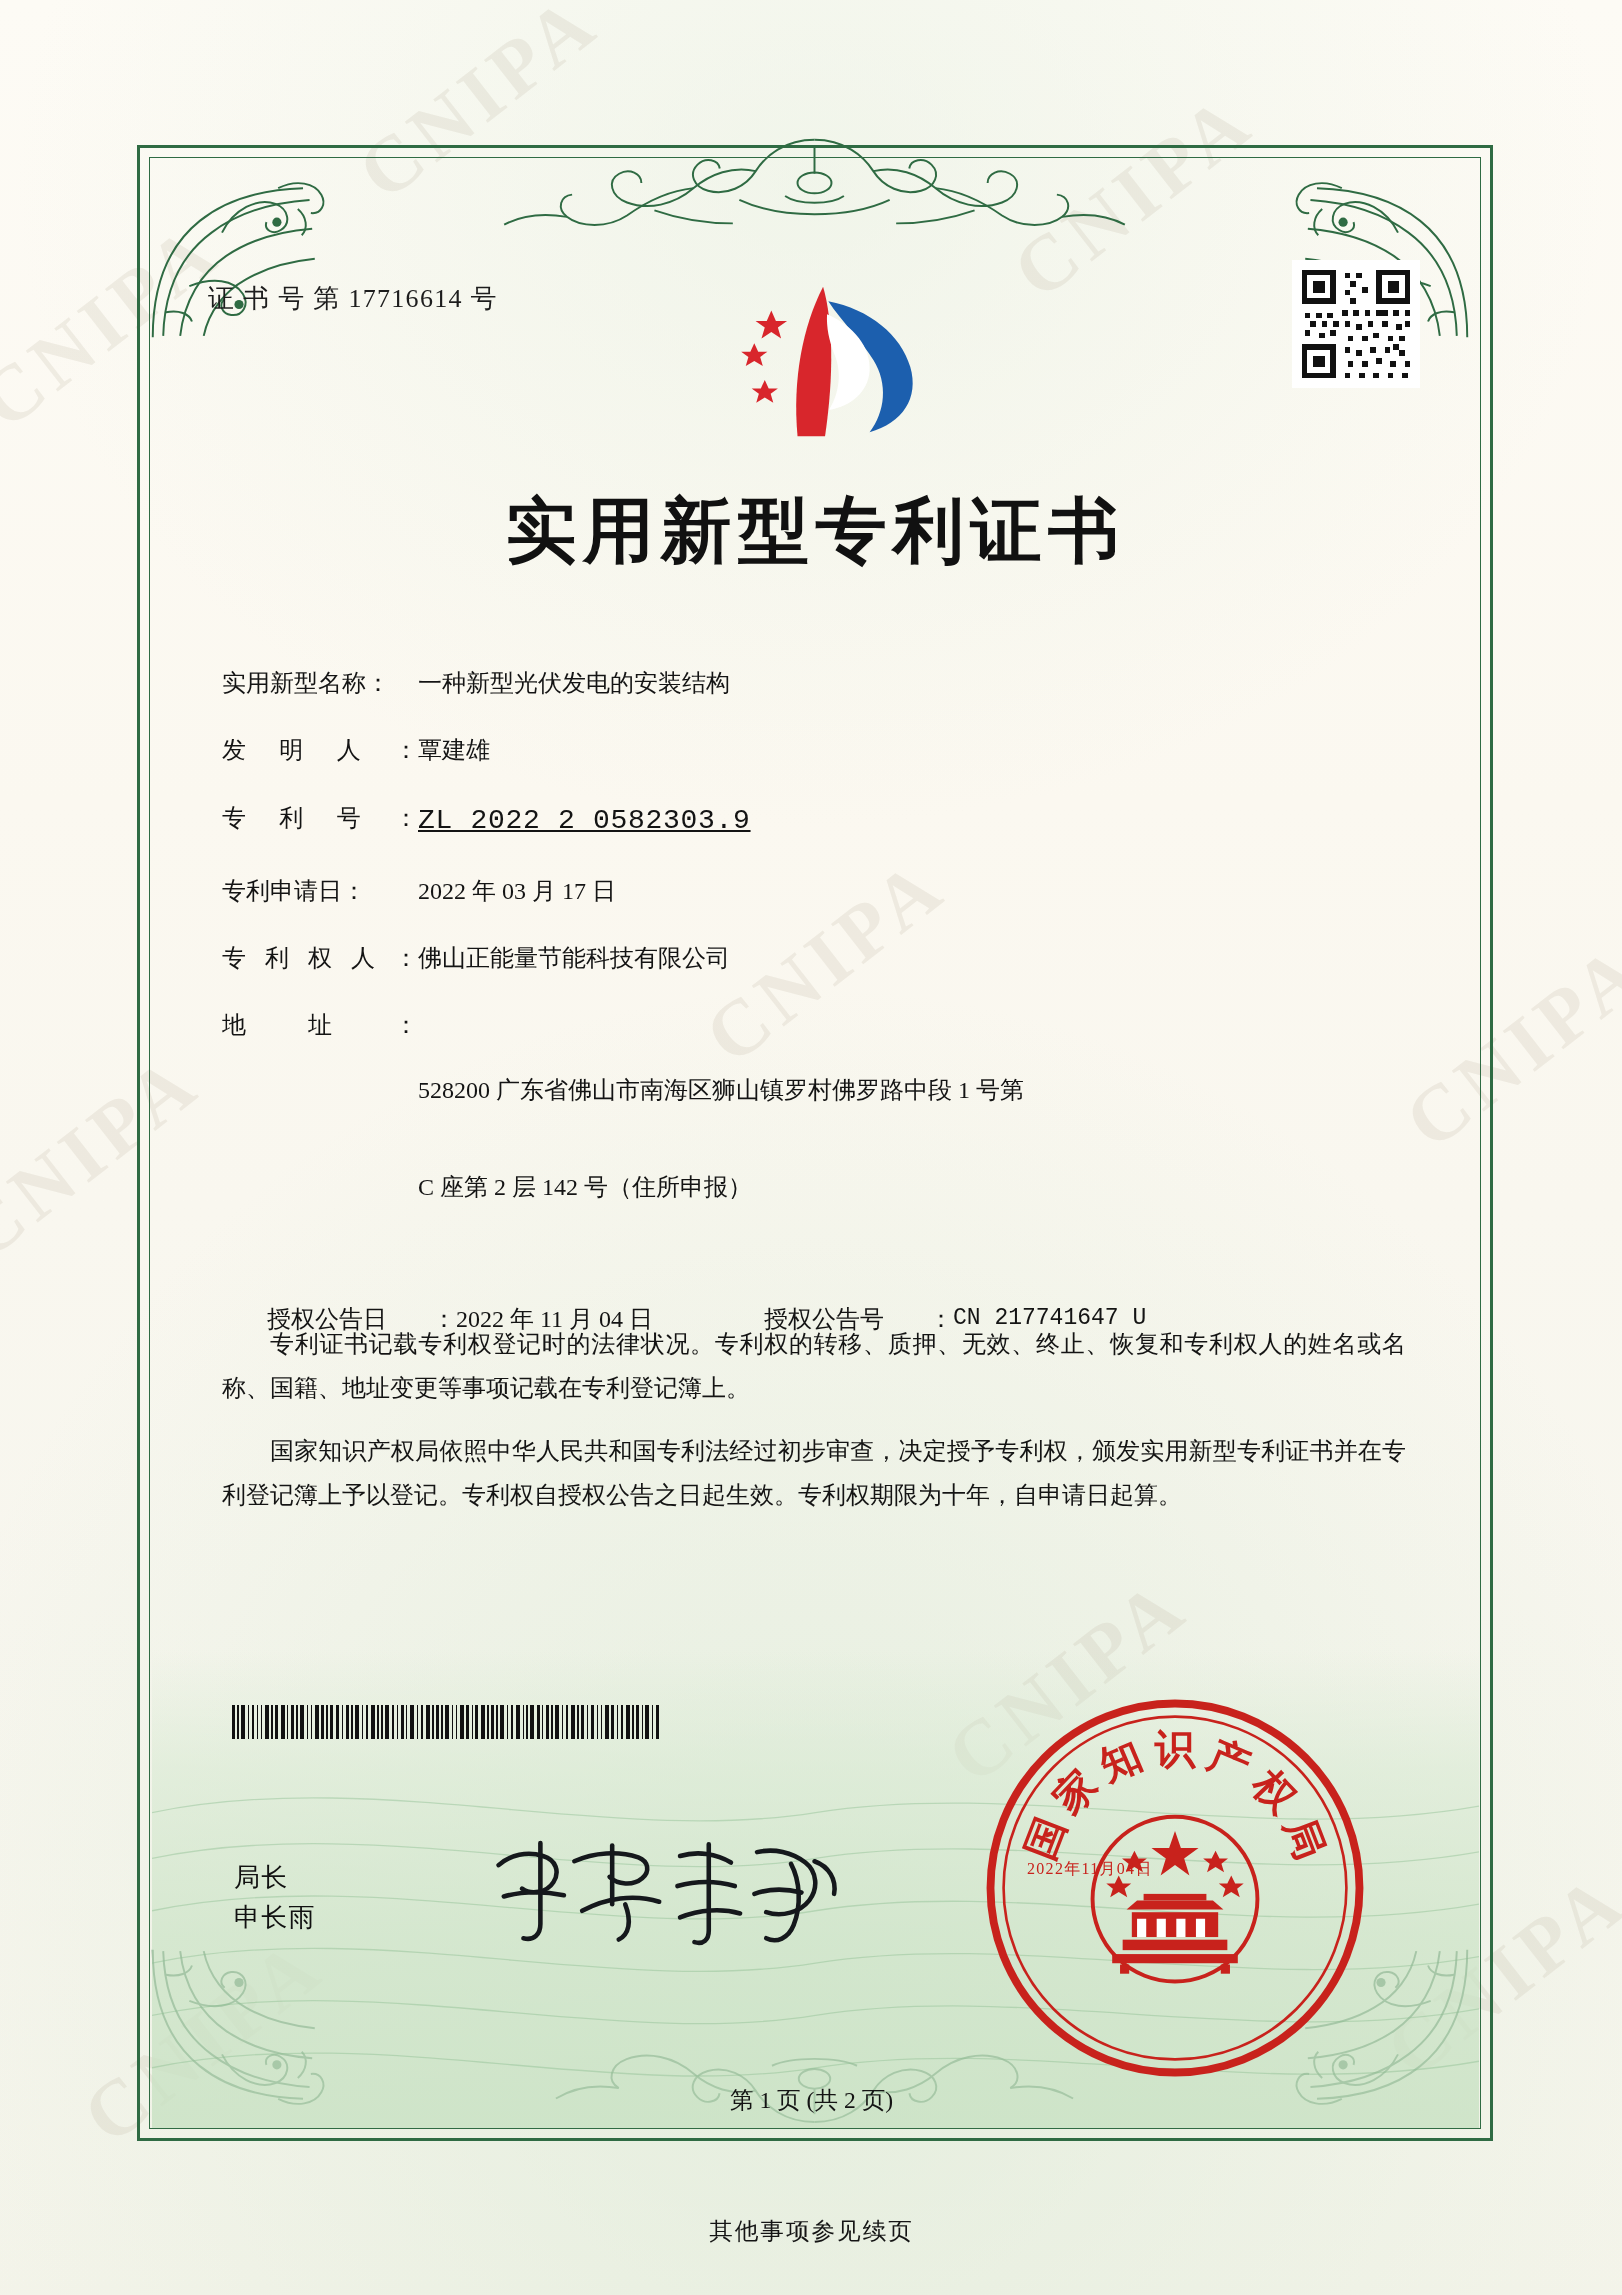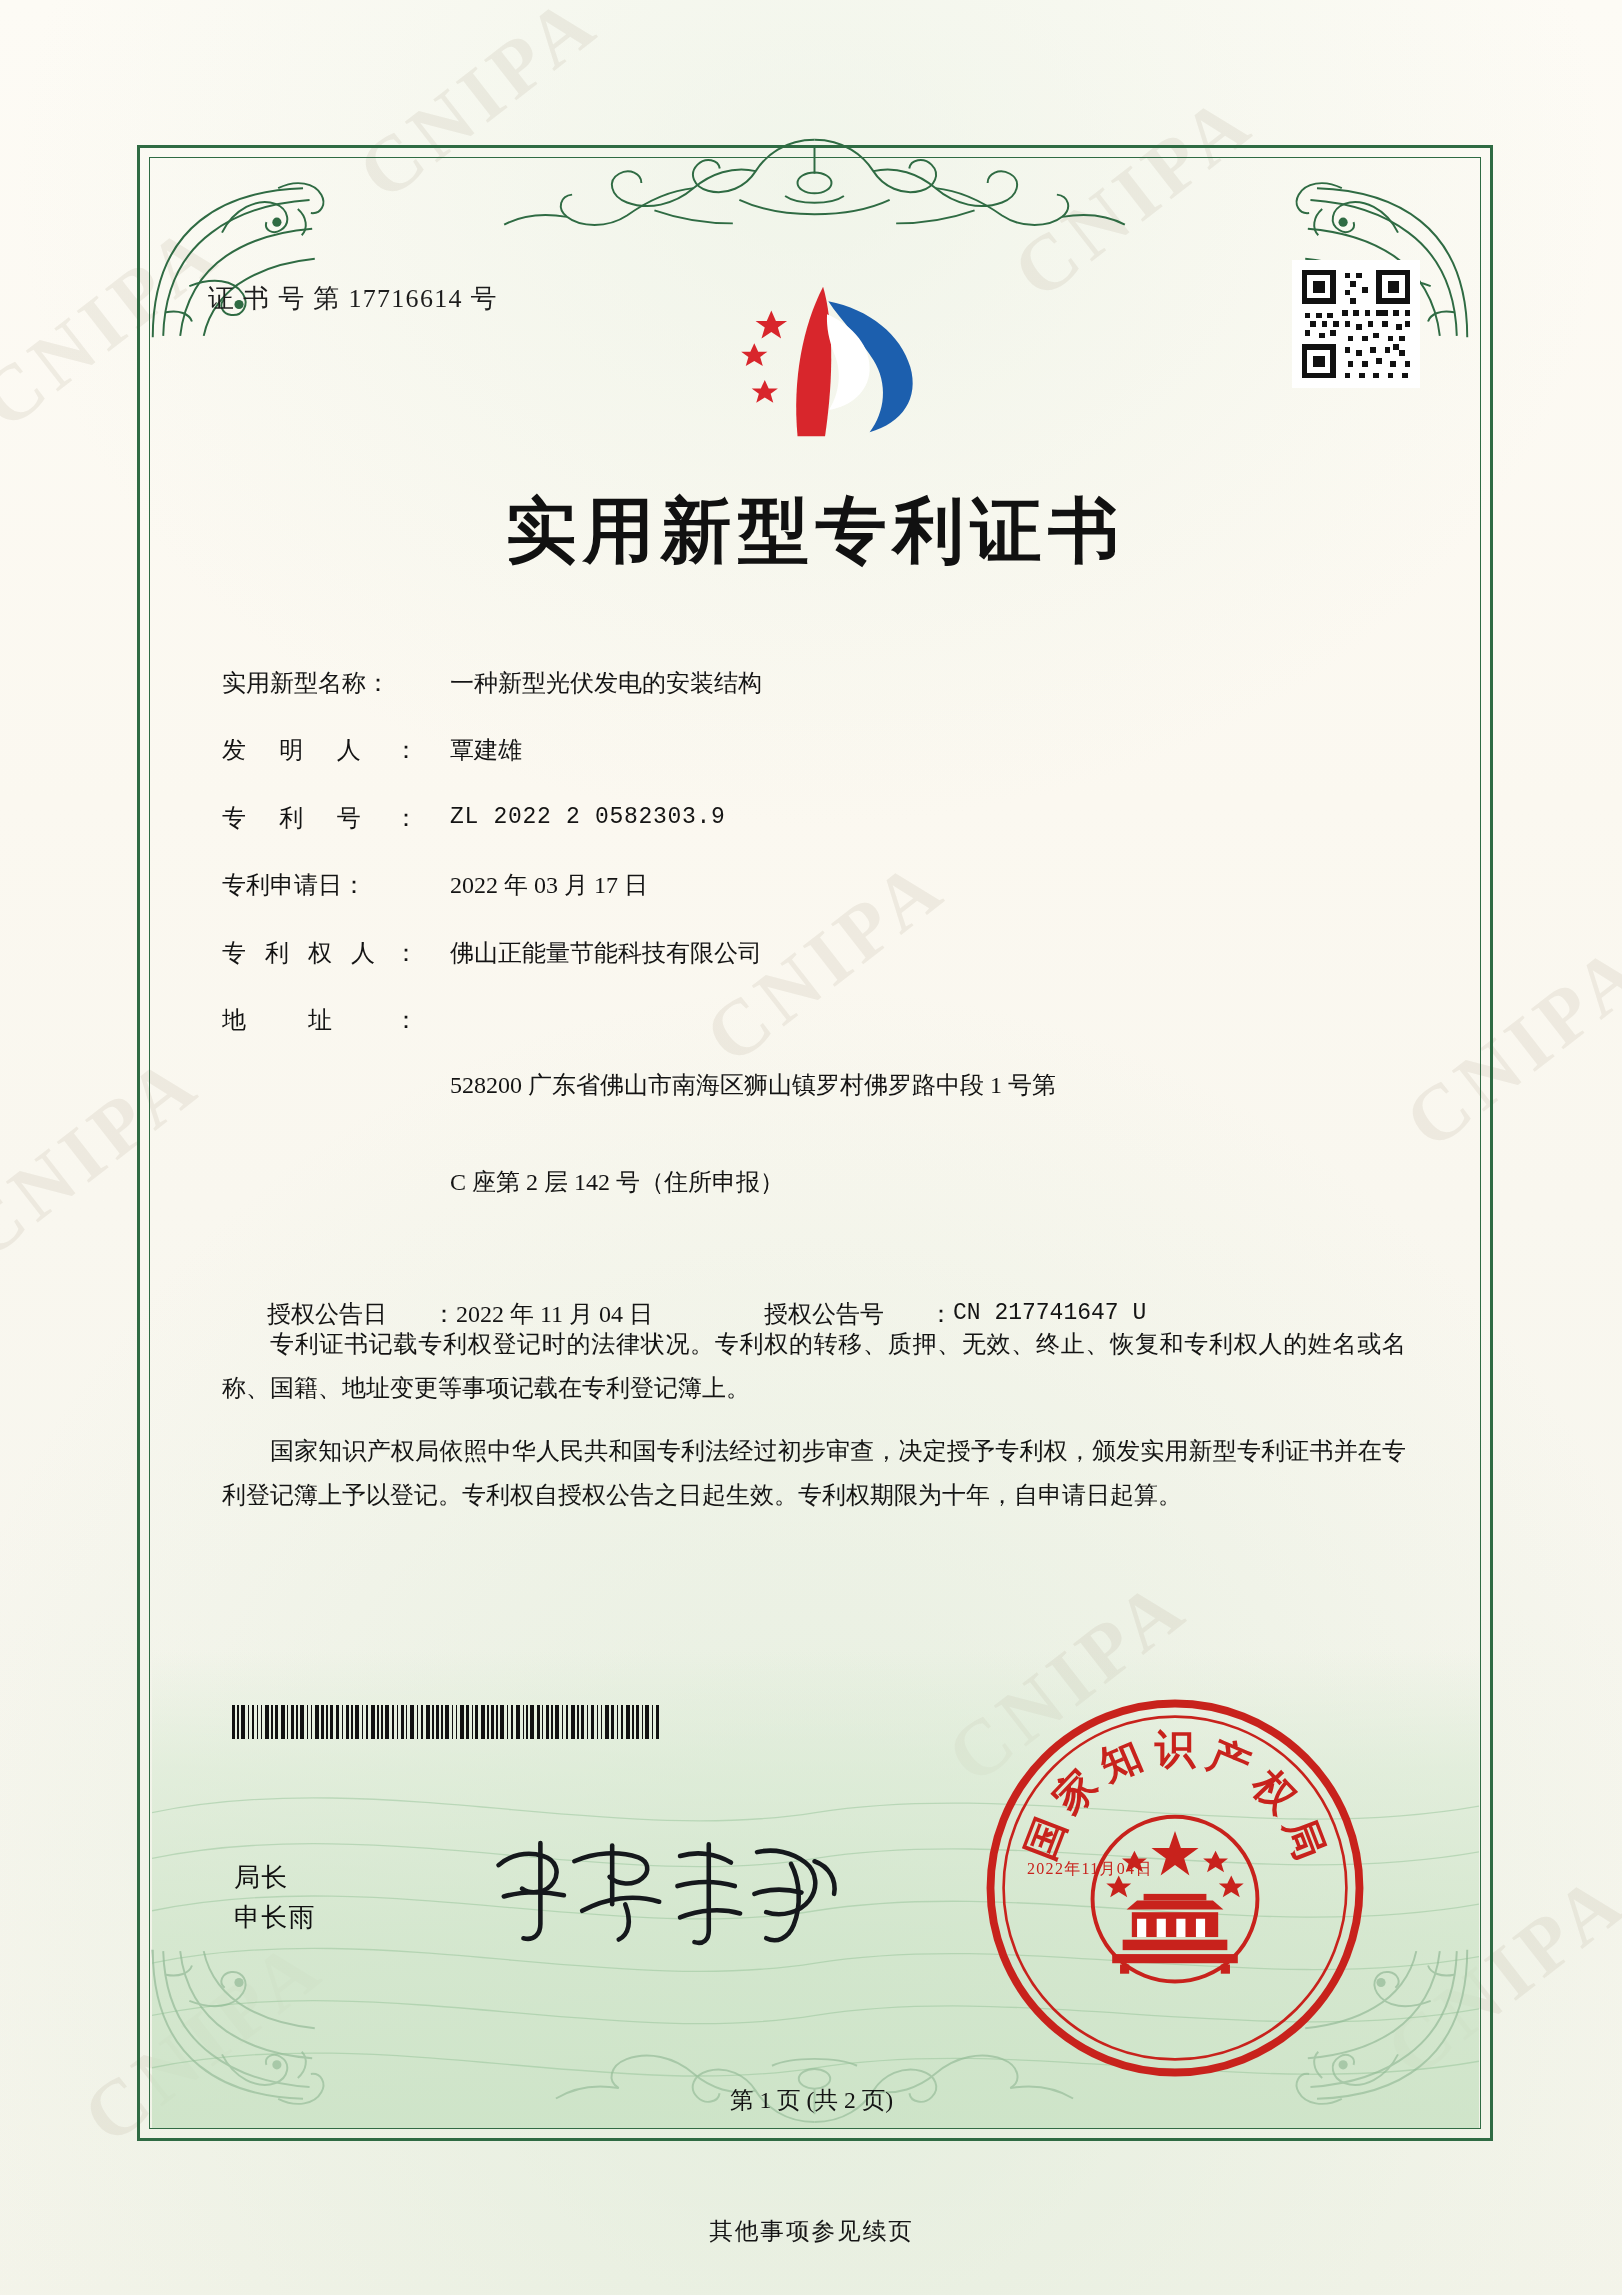--- a/index.html
+++ b/index.html
@@ -174,7 +174,6 @@
   .field-value {
     flex: 1;
     white-space: pre-wrap;
-    margin-left: 32px;
   }
   .field-value.mono {
     font-family: "Liberation Mono", "DejaVu Sans Mono", monospace;

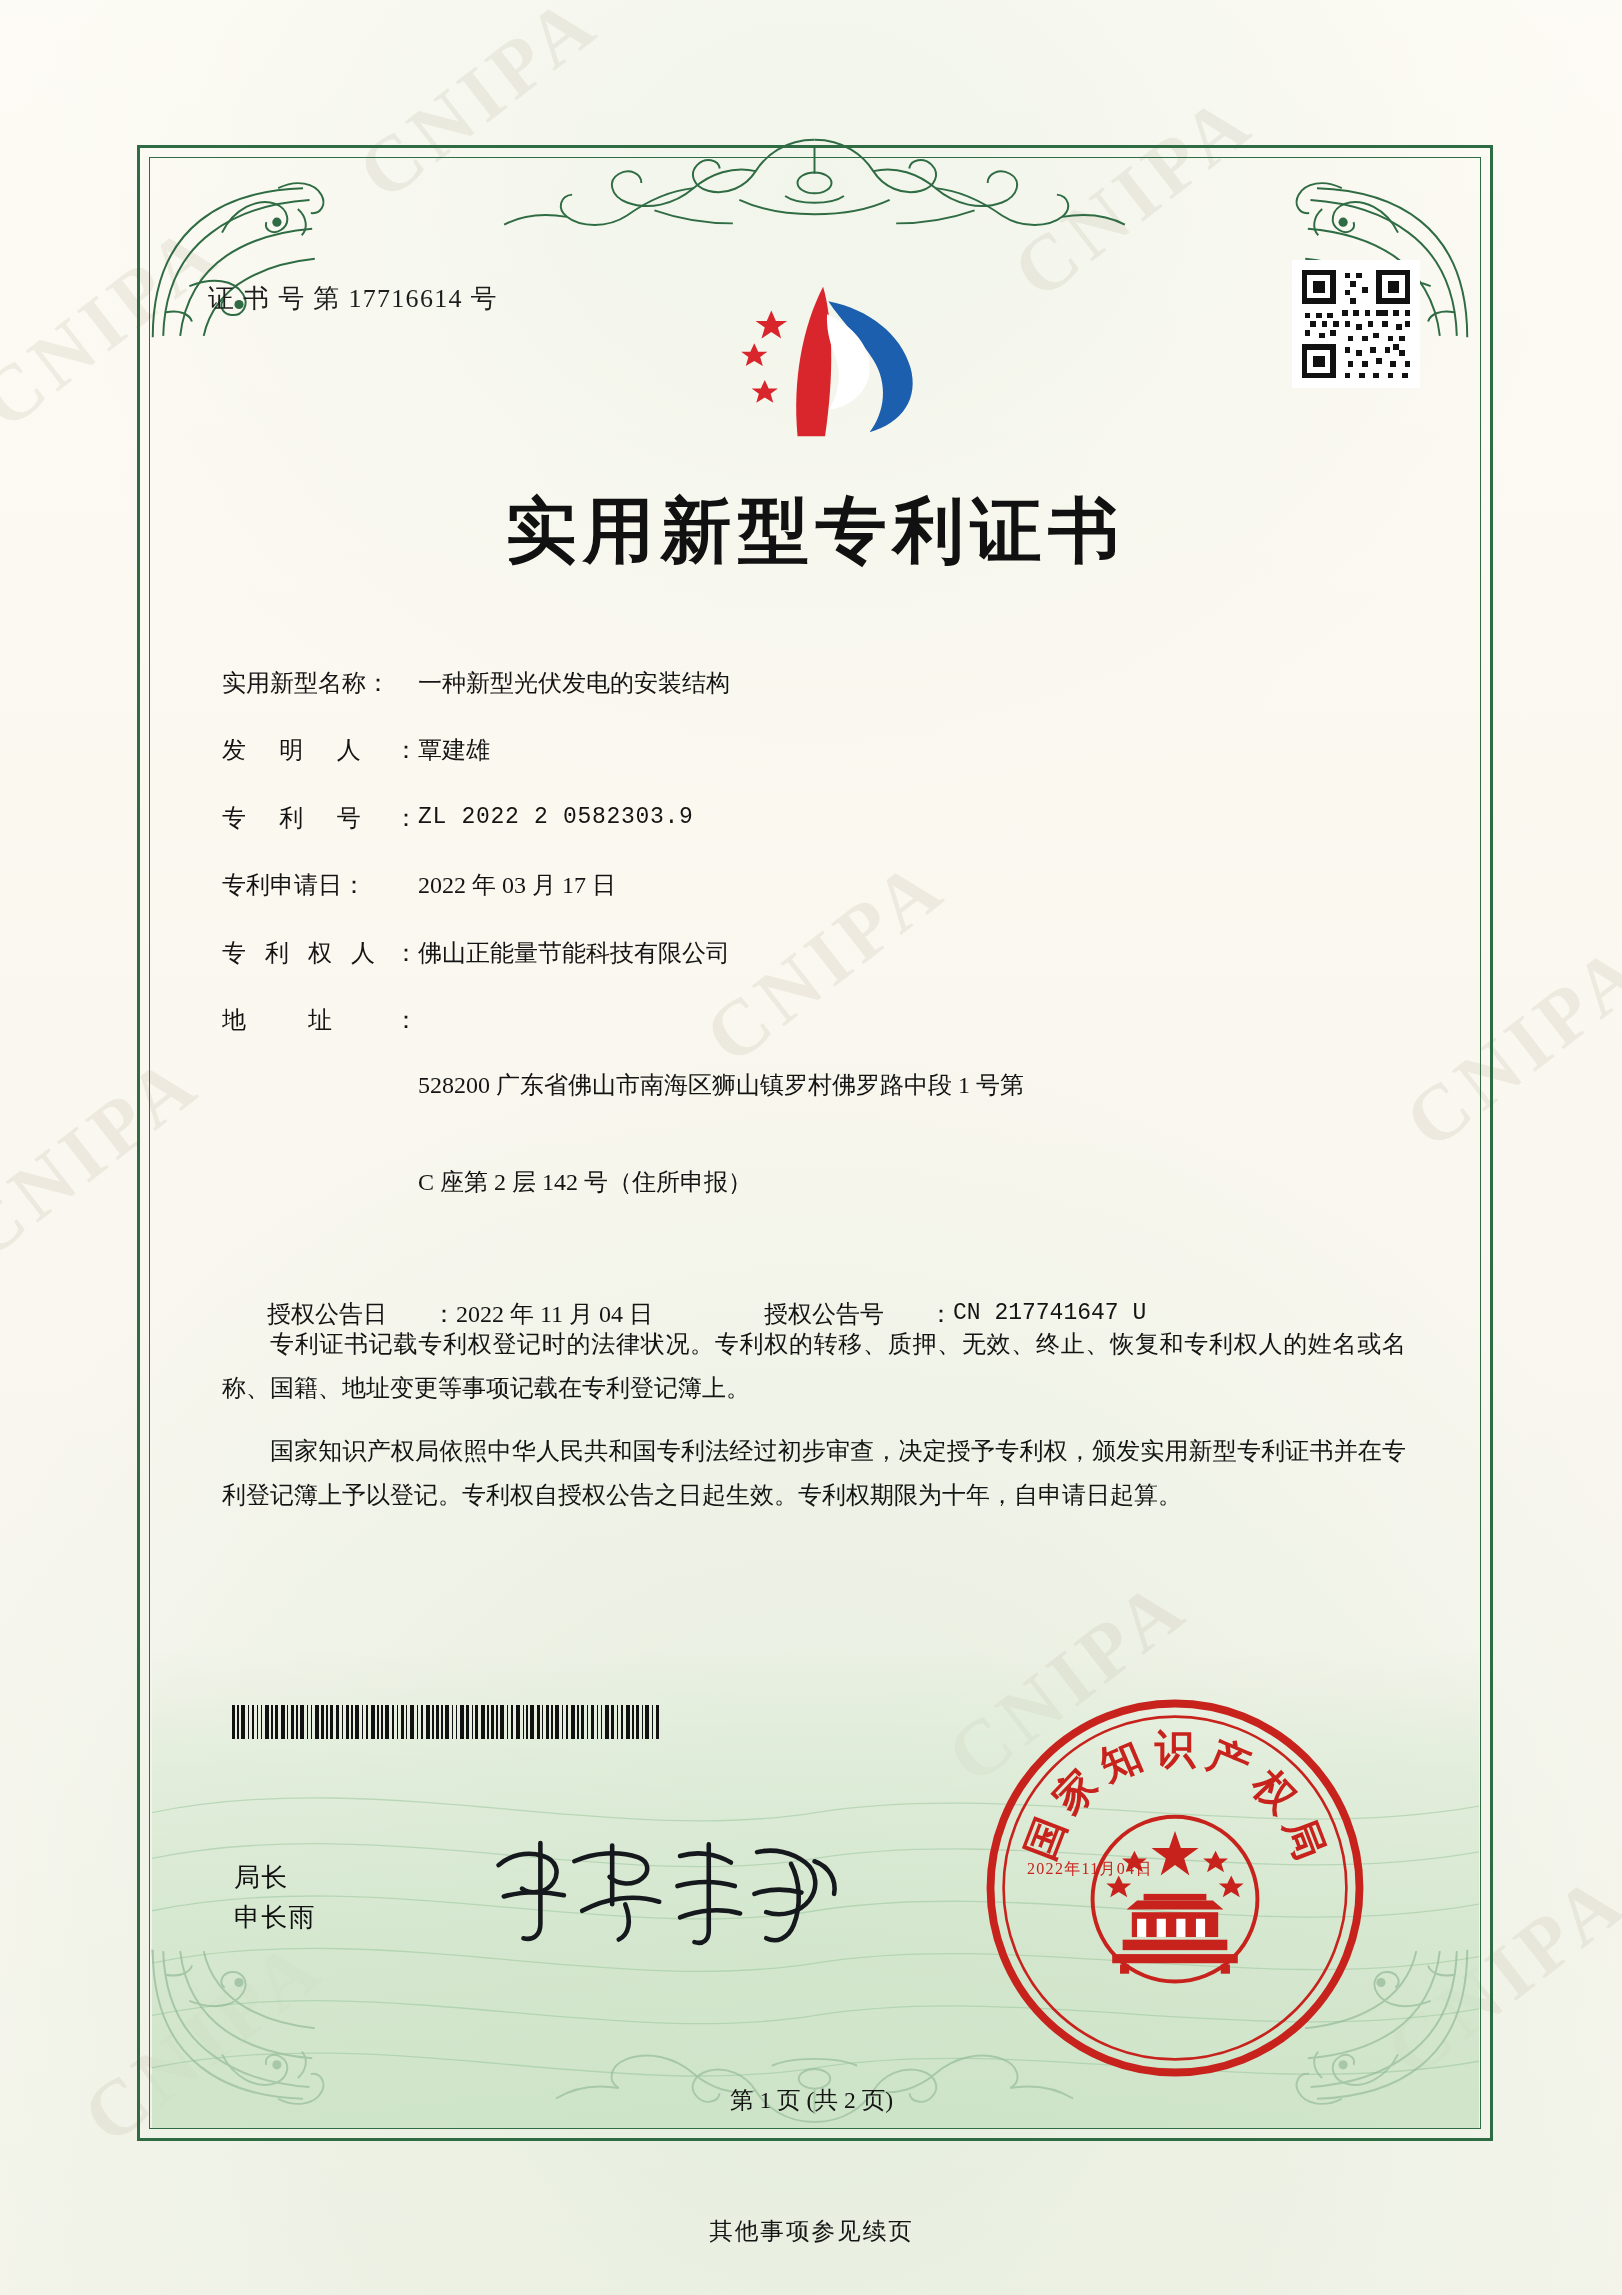--- a/index.html
+++ b/index.html
@@ -177,8 +177,9 @@
   }
   .field-value.mono {
     font-family: "Liberation Mono", "DejaVu Sans Mono", monospace;
-    font-size: 23px;
+    font-size: 28px;
     letter-spacing: 0.7px;
+    text-decoration: underline;
   }
   .addr-line2 {
     margin-left: 0;

